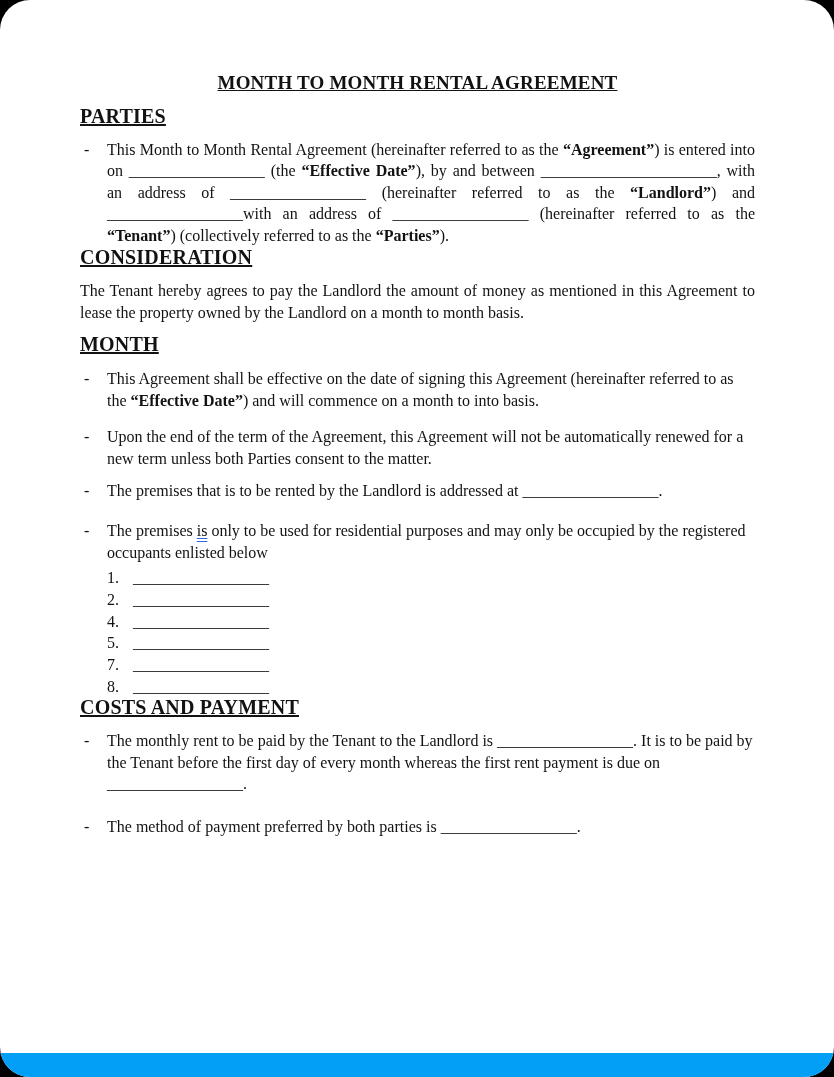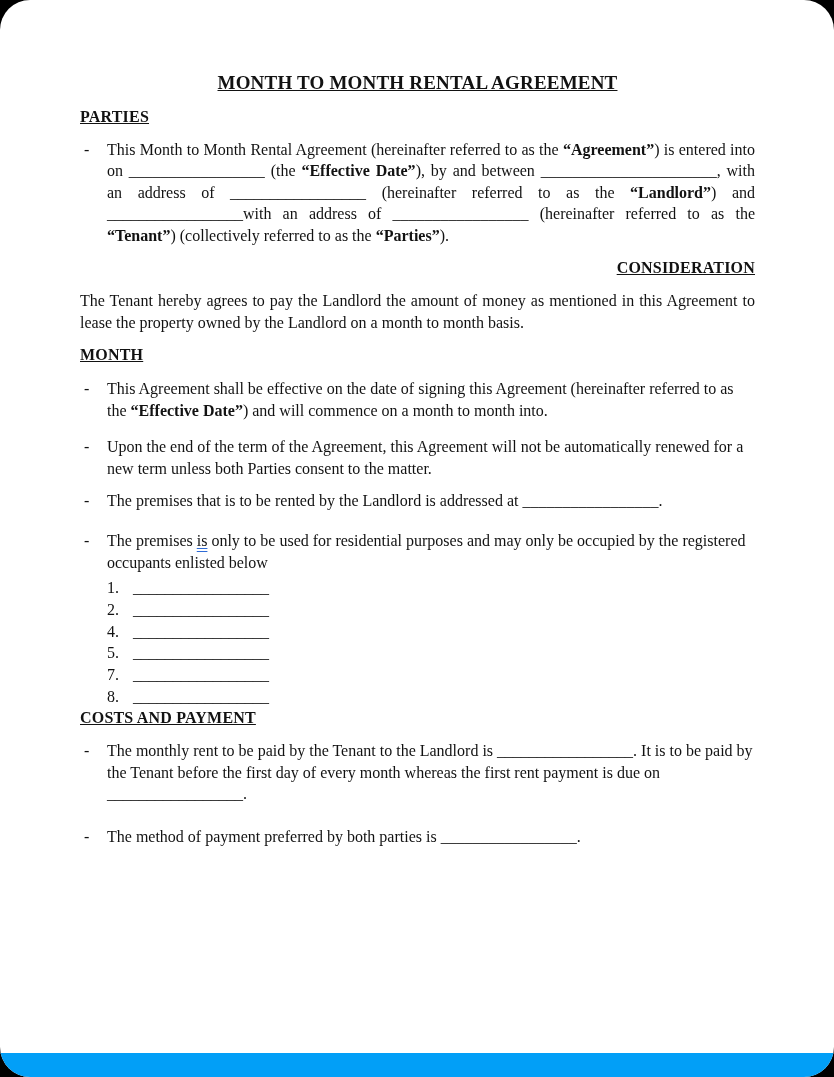--- a/index.html
+++ b/index.html
@@ -30,7 +30,7 @@
   }
   .sec{
     margin:0;
-    font-size:16px;
+    font-size:20px;
     line-height:21.6px;
     font-weight:bold;
     text-decoration:underline;

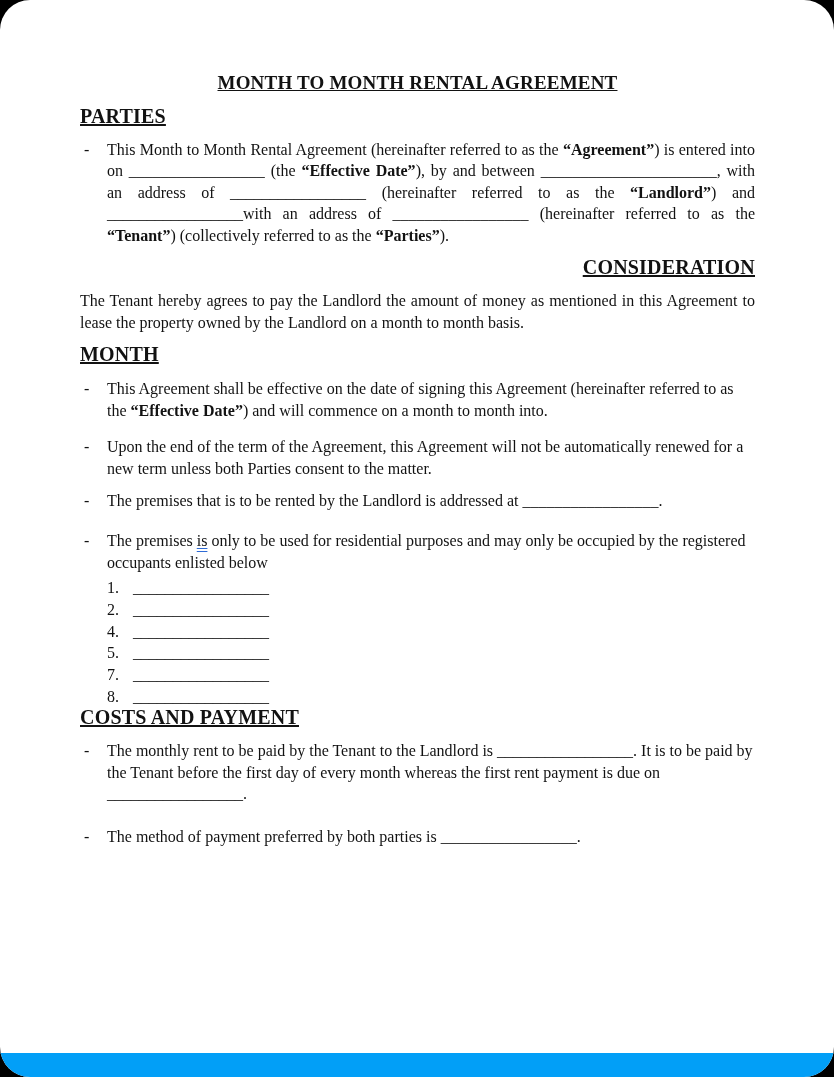--- a/index.html
+++ b/index.html
@@ -50,7 +50,7 @@
   }
   .h-parties{margin-top:11px;}
   .b-parties{margin-top:11px;}
-  .h-cons{margin-top:10px;text-align:right;}
+  .h-cons{}
   .p-cons{margin-top:12px;}
   .h-term{margin-top:11px;}
   .b-term1{margin-top:12px;}

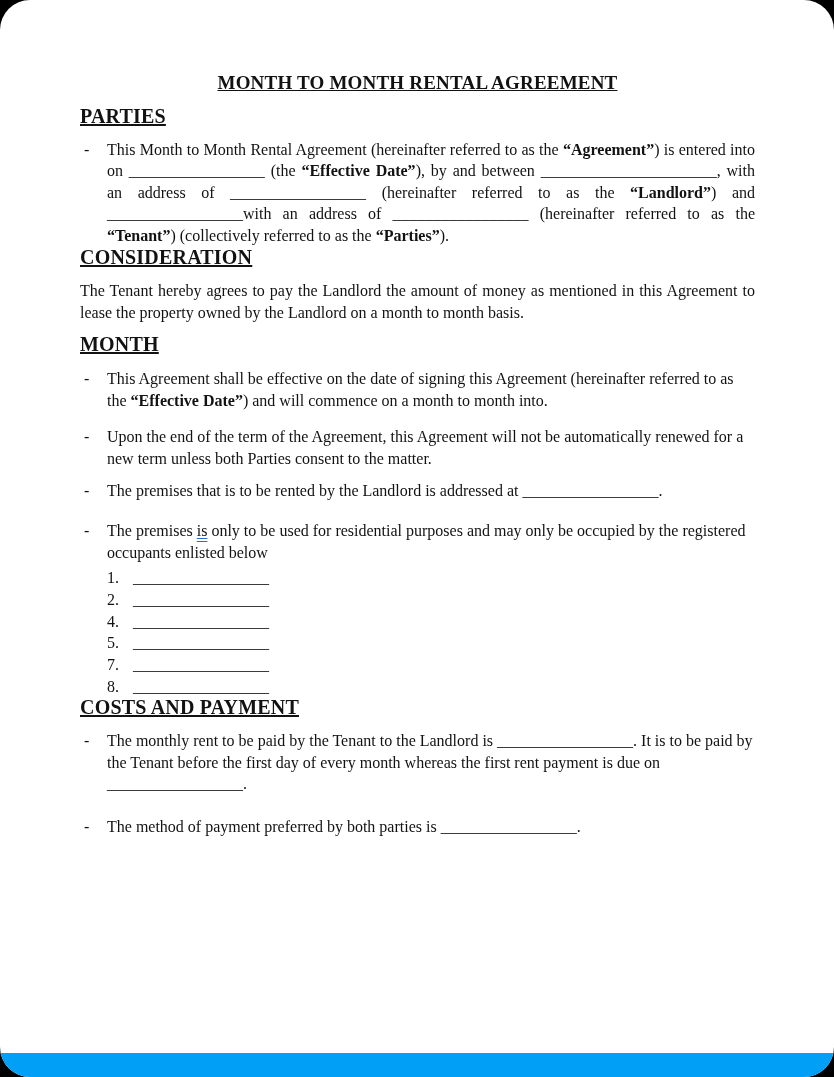--- a/index.html
+++ b/index.html
@@ -85,7 +85,7 @@
     <h2 class="sec h-term">MONTH</h2>
     <div class="bullet-row b-term1">
       <span class="marker">-</span>
-      <div class="btext"><span>This Agreement shall be effective on the date of signing this Agreement (hereinafter referred to as the </span><span class="b">“Effective Date”</span><span>) and will commence on a month to month into.</span></div>
+      <div class="btext"><span>This Agreement shall be effective on the date of signing this Agreement (hereinafter referred to as the </span><span class="b">“Effective Date”</span><span>) and will commence on a month to into basis.</span></div>
     </div>
     <div class="bullet-row b-term2">
       <span class="marker">-</span>

